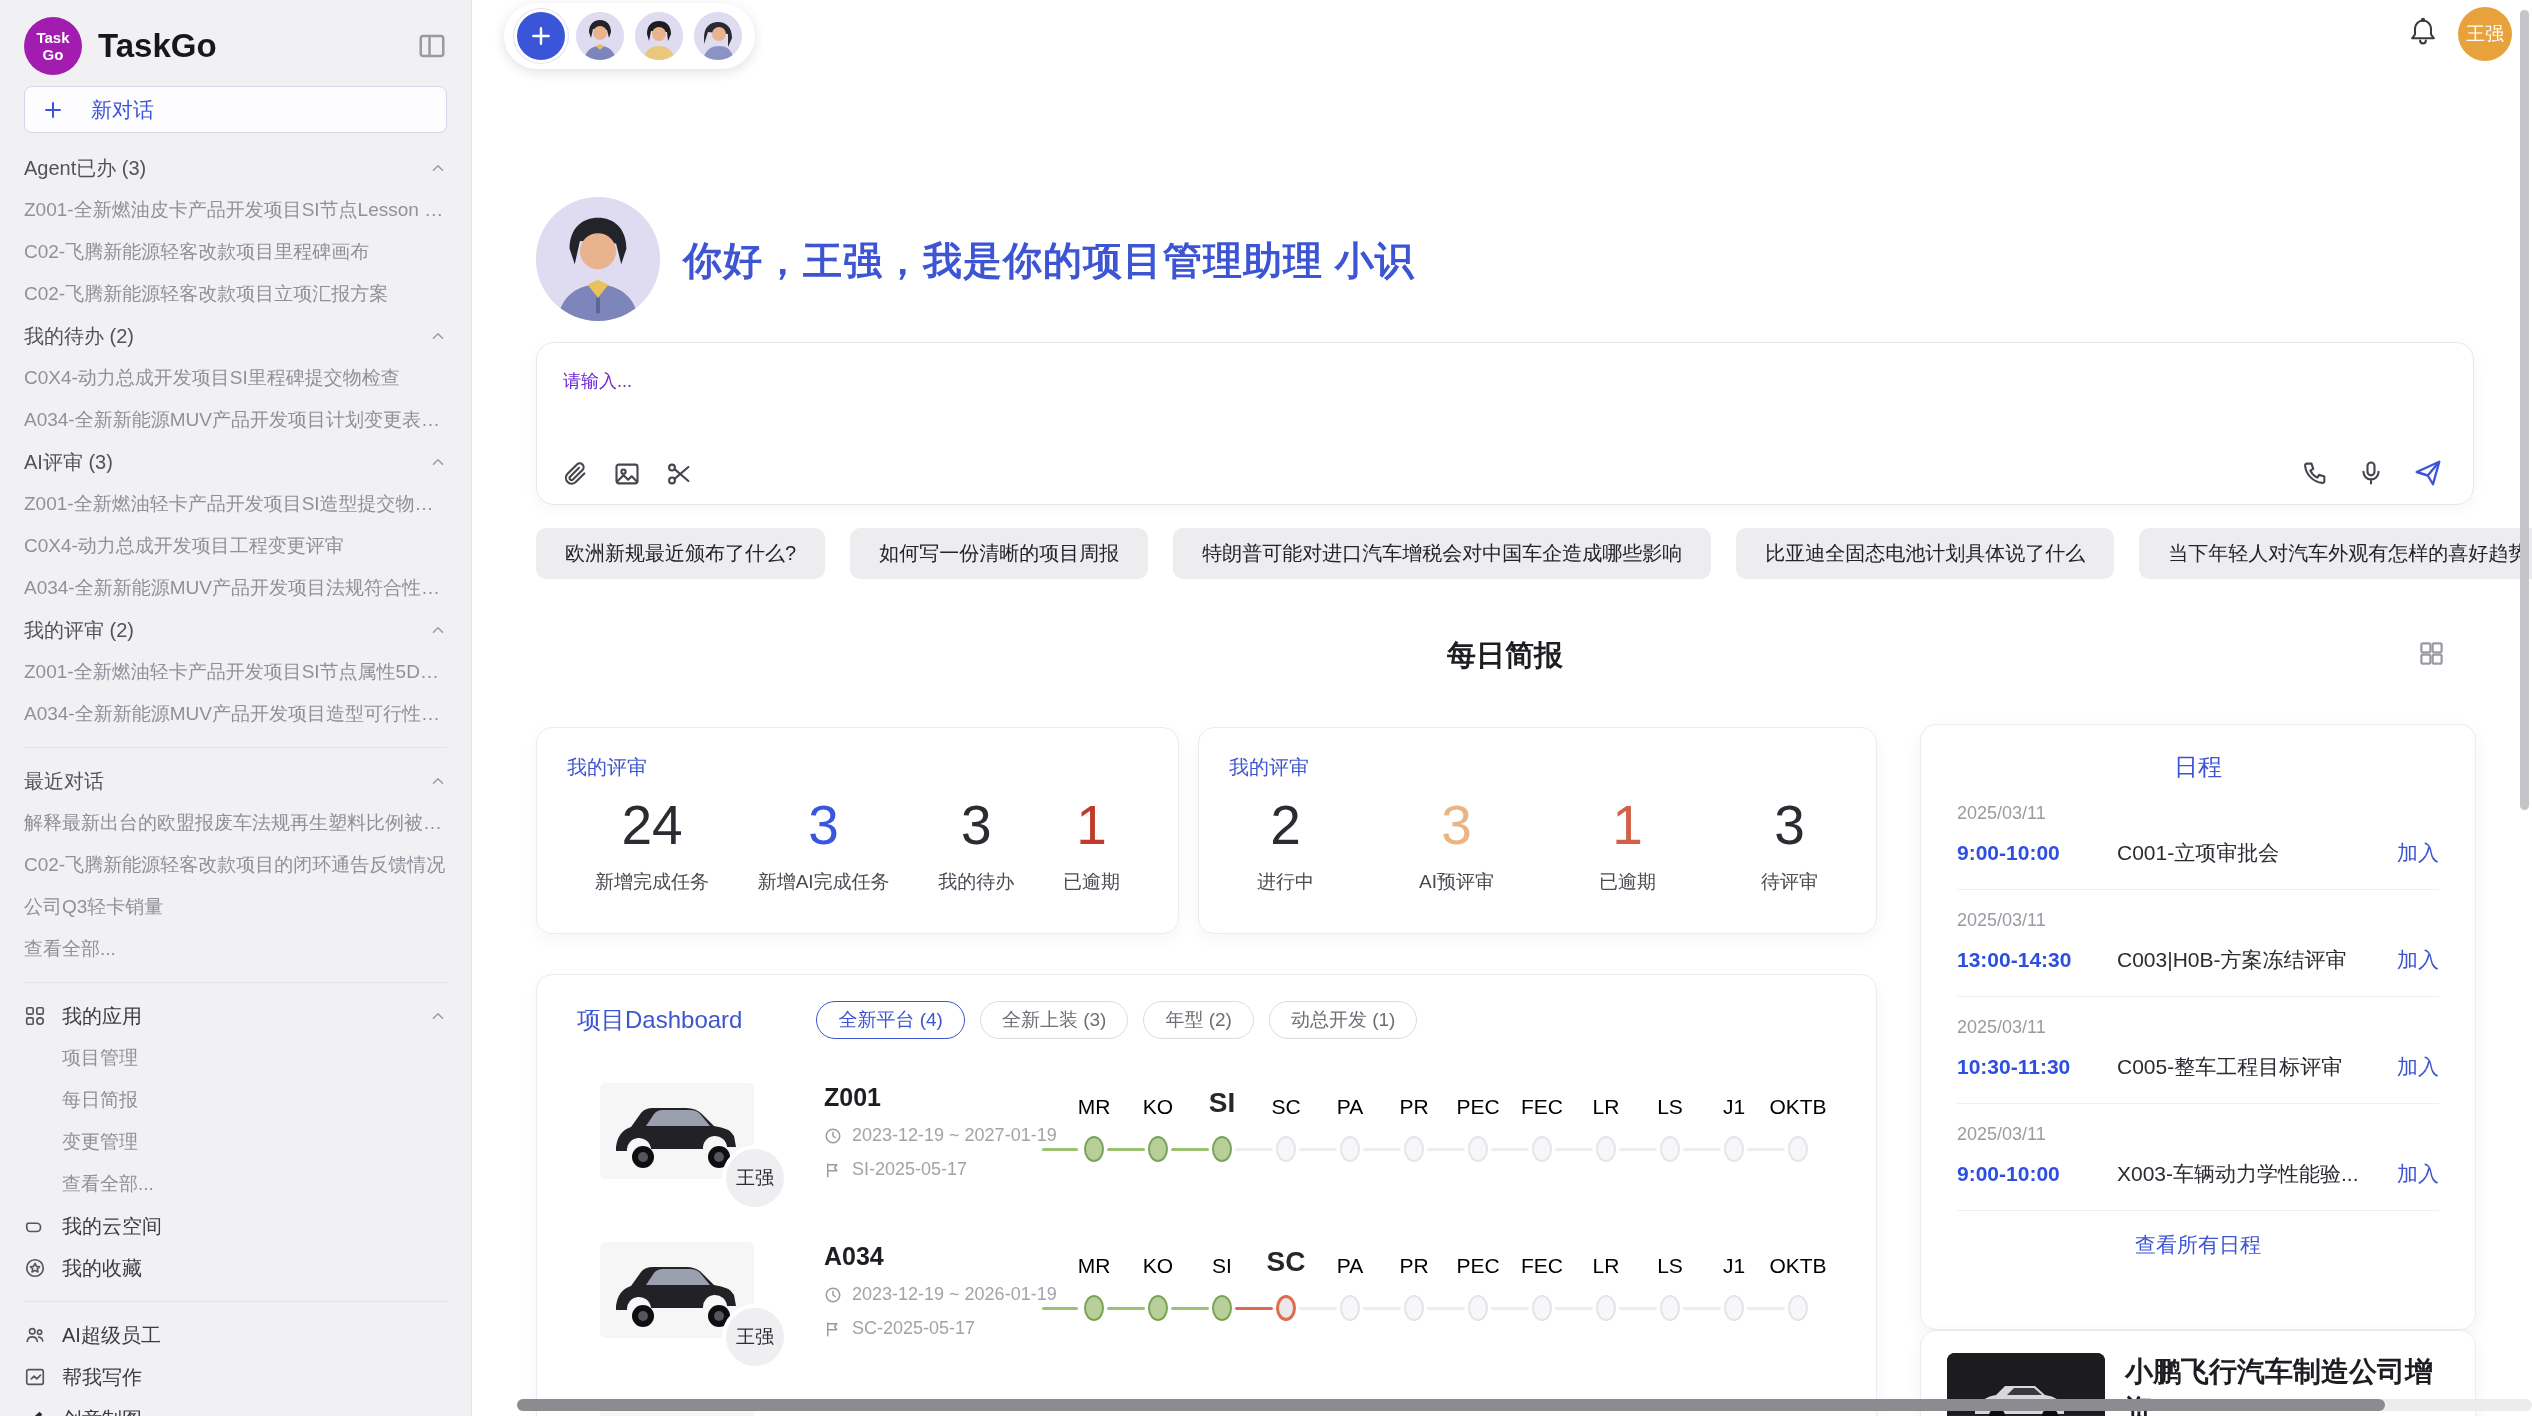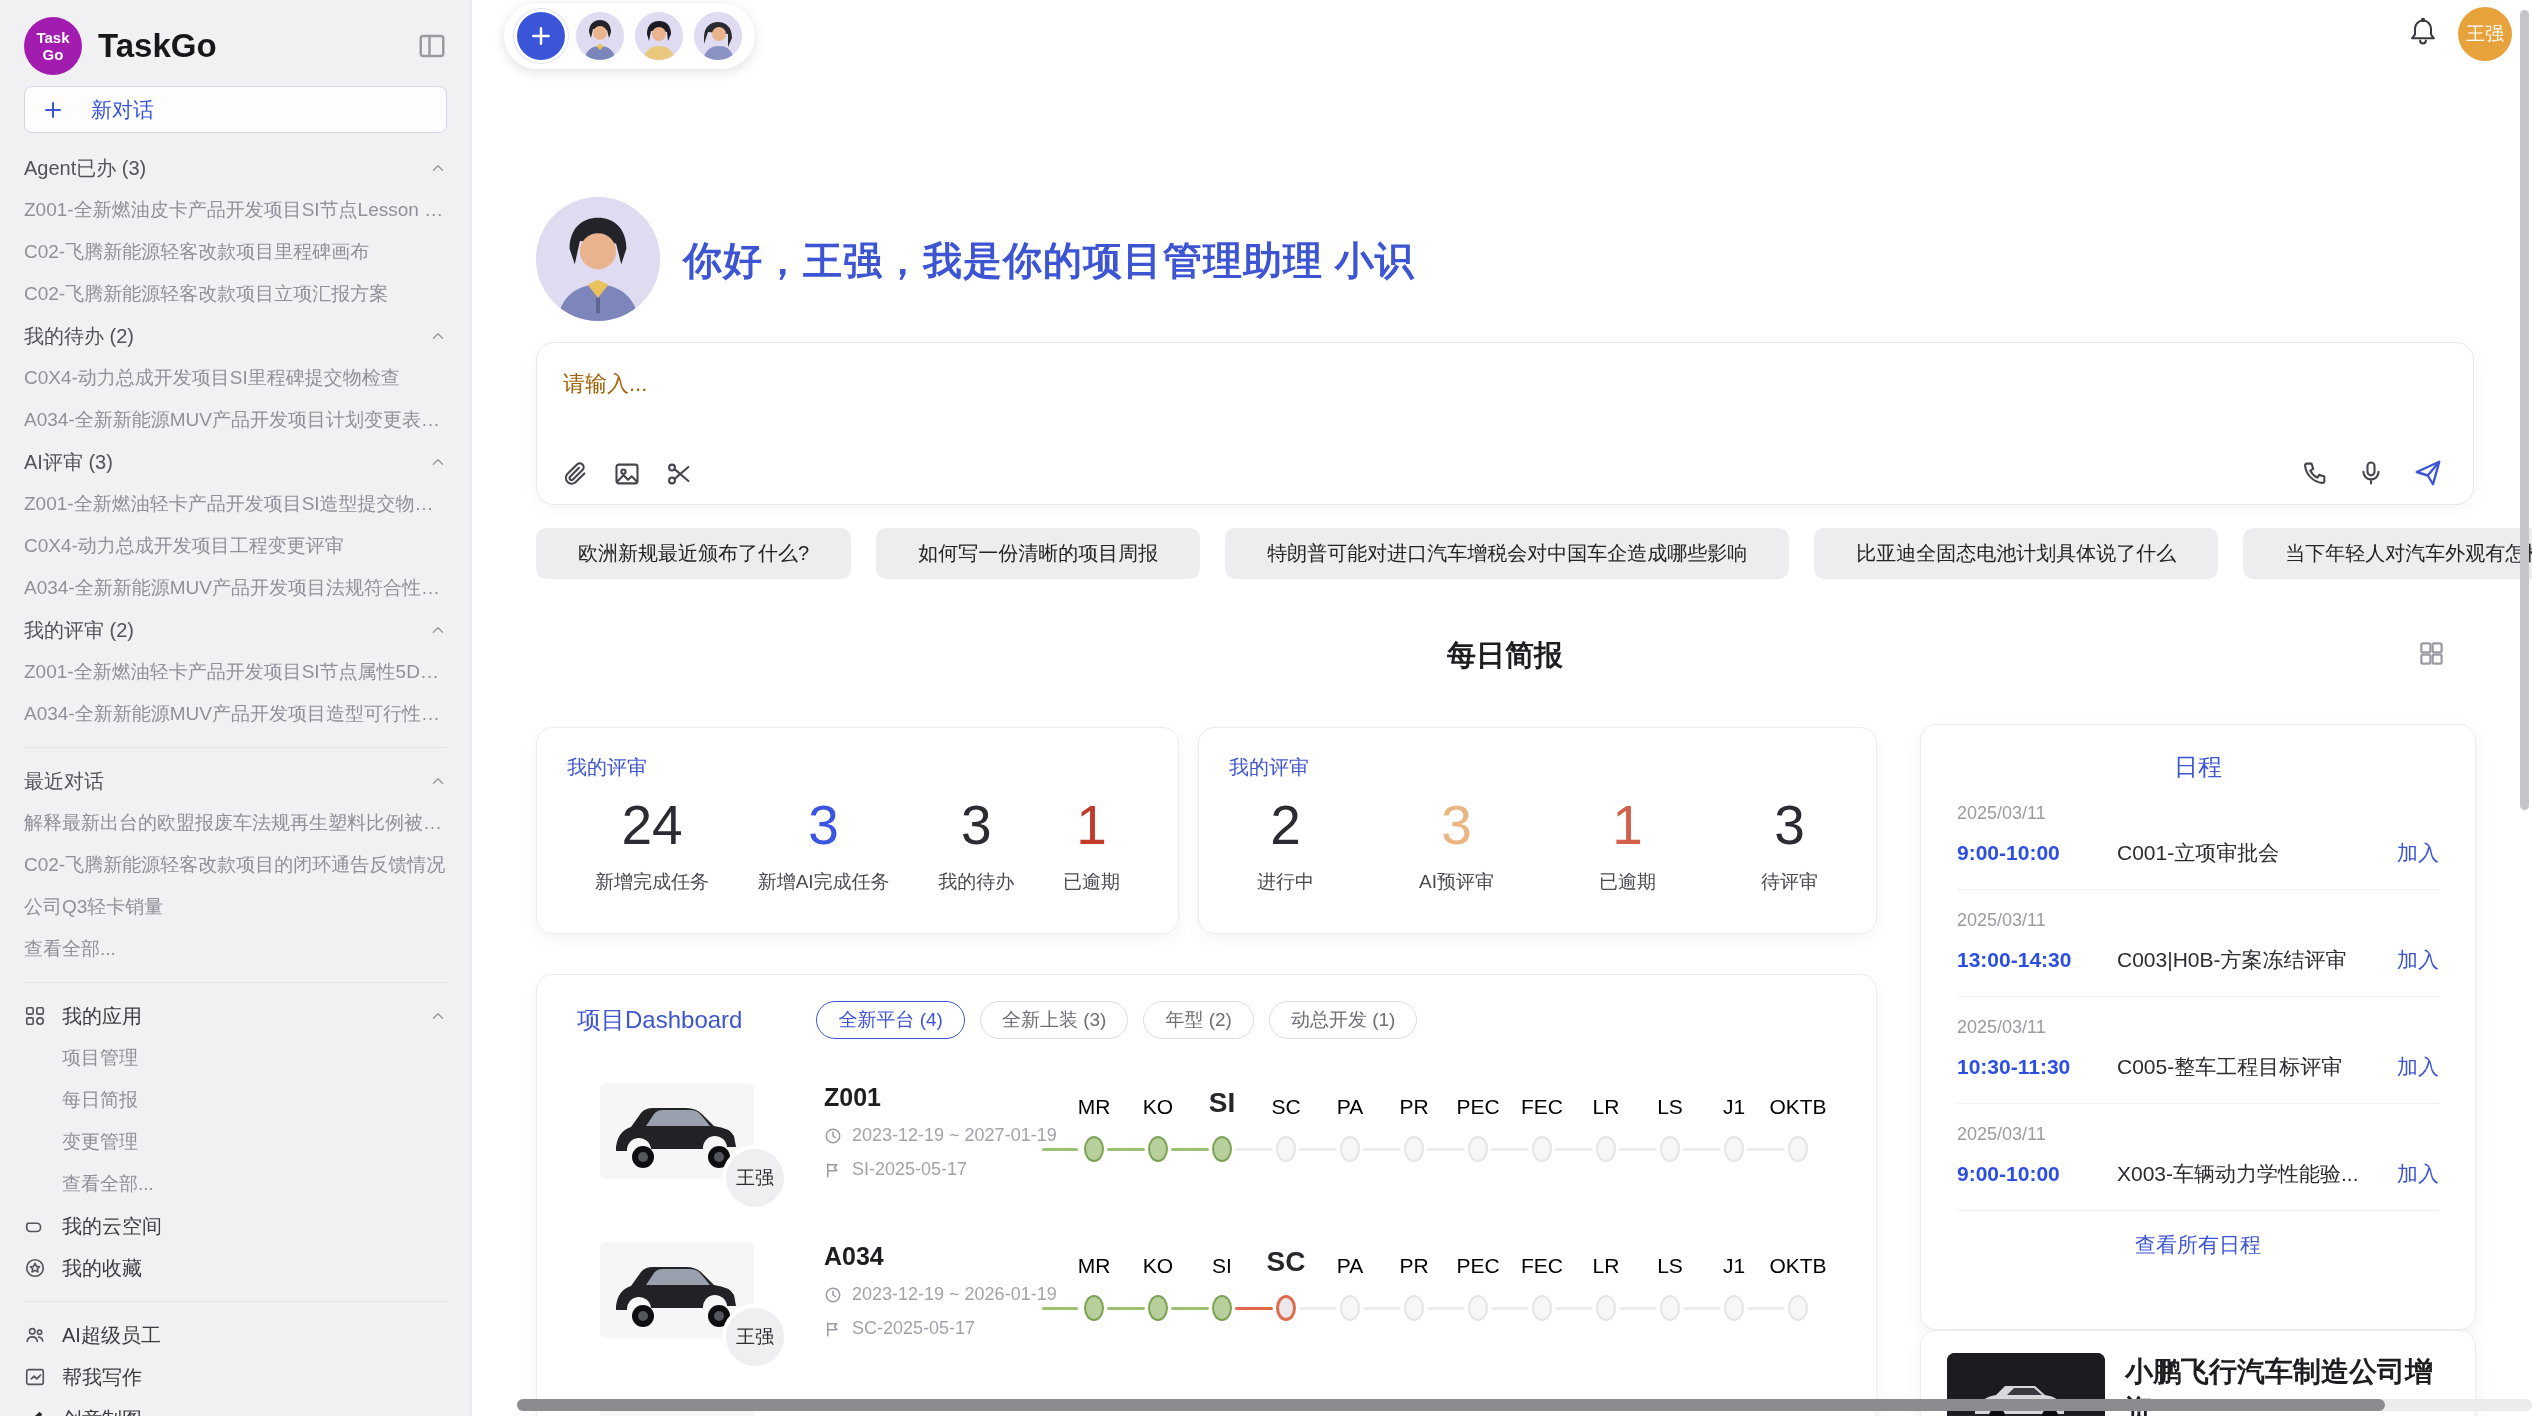--- a/index.html
+++ b/index.html
@@ -52,7 +52,7 @@
   .input-card { position:absolute; left:536px; top:342px; width:1938px; height:163px;
     background:#fff; border:1px solid #e8e8ec; border-radius:18px;
     box-shadow:0 4px 16px rgba(0,0,0,.04); cursor:text; }
-  .placeholder { position:absolute; left:26px; top:26px; font-size:22px; color:#a16207; }
+  .placeholder { position:absolute; left:26px; top:26px; font-size:18px; color:#6d28d9; }
   .in-icons-l { position:absolute; left:24px; bottom:16px; display:flex; gap:24px; align-items:center; }
   .in-icons-r { position:absolute; right:30px; bottom:16px; display:flex; gap:28px; align-items:center; }
   .in-icon { cursor:pointer; display:flex; }

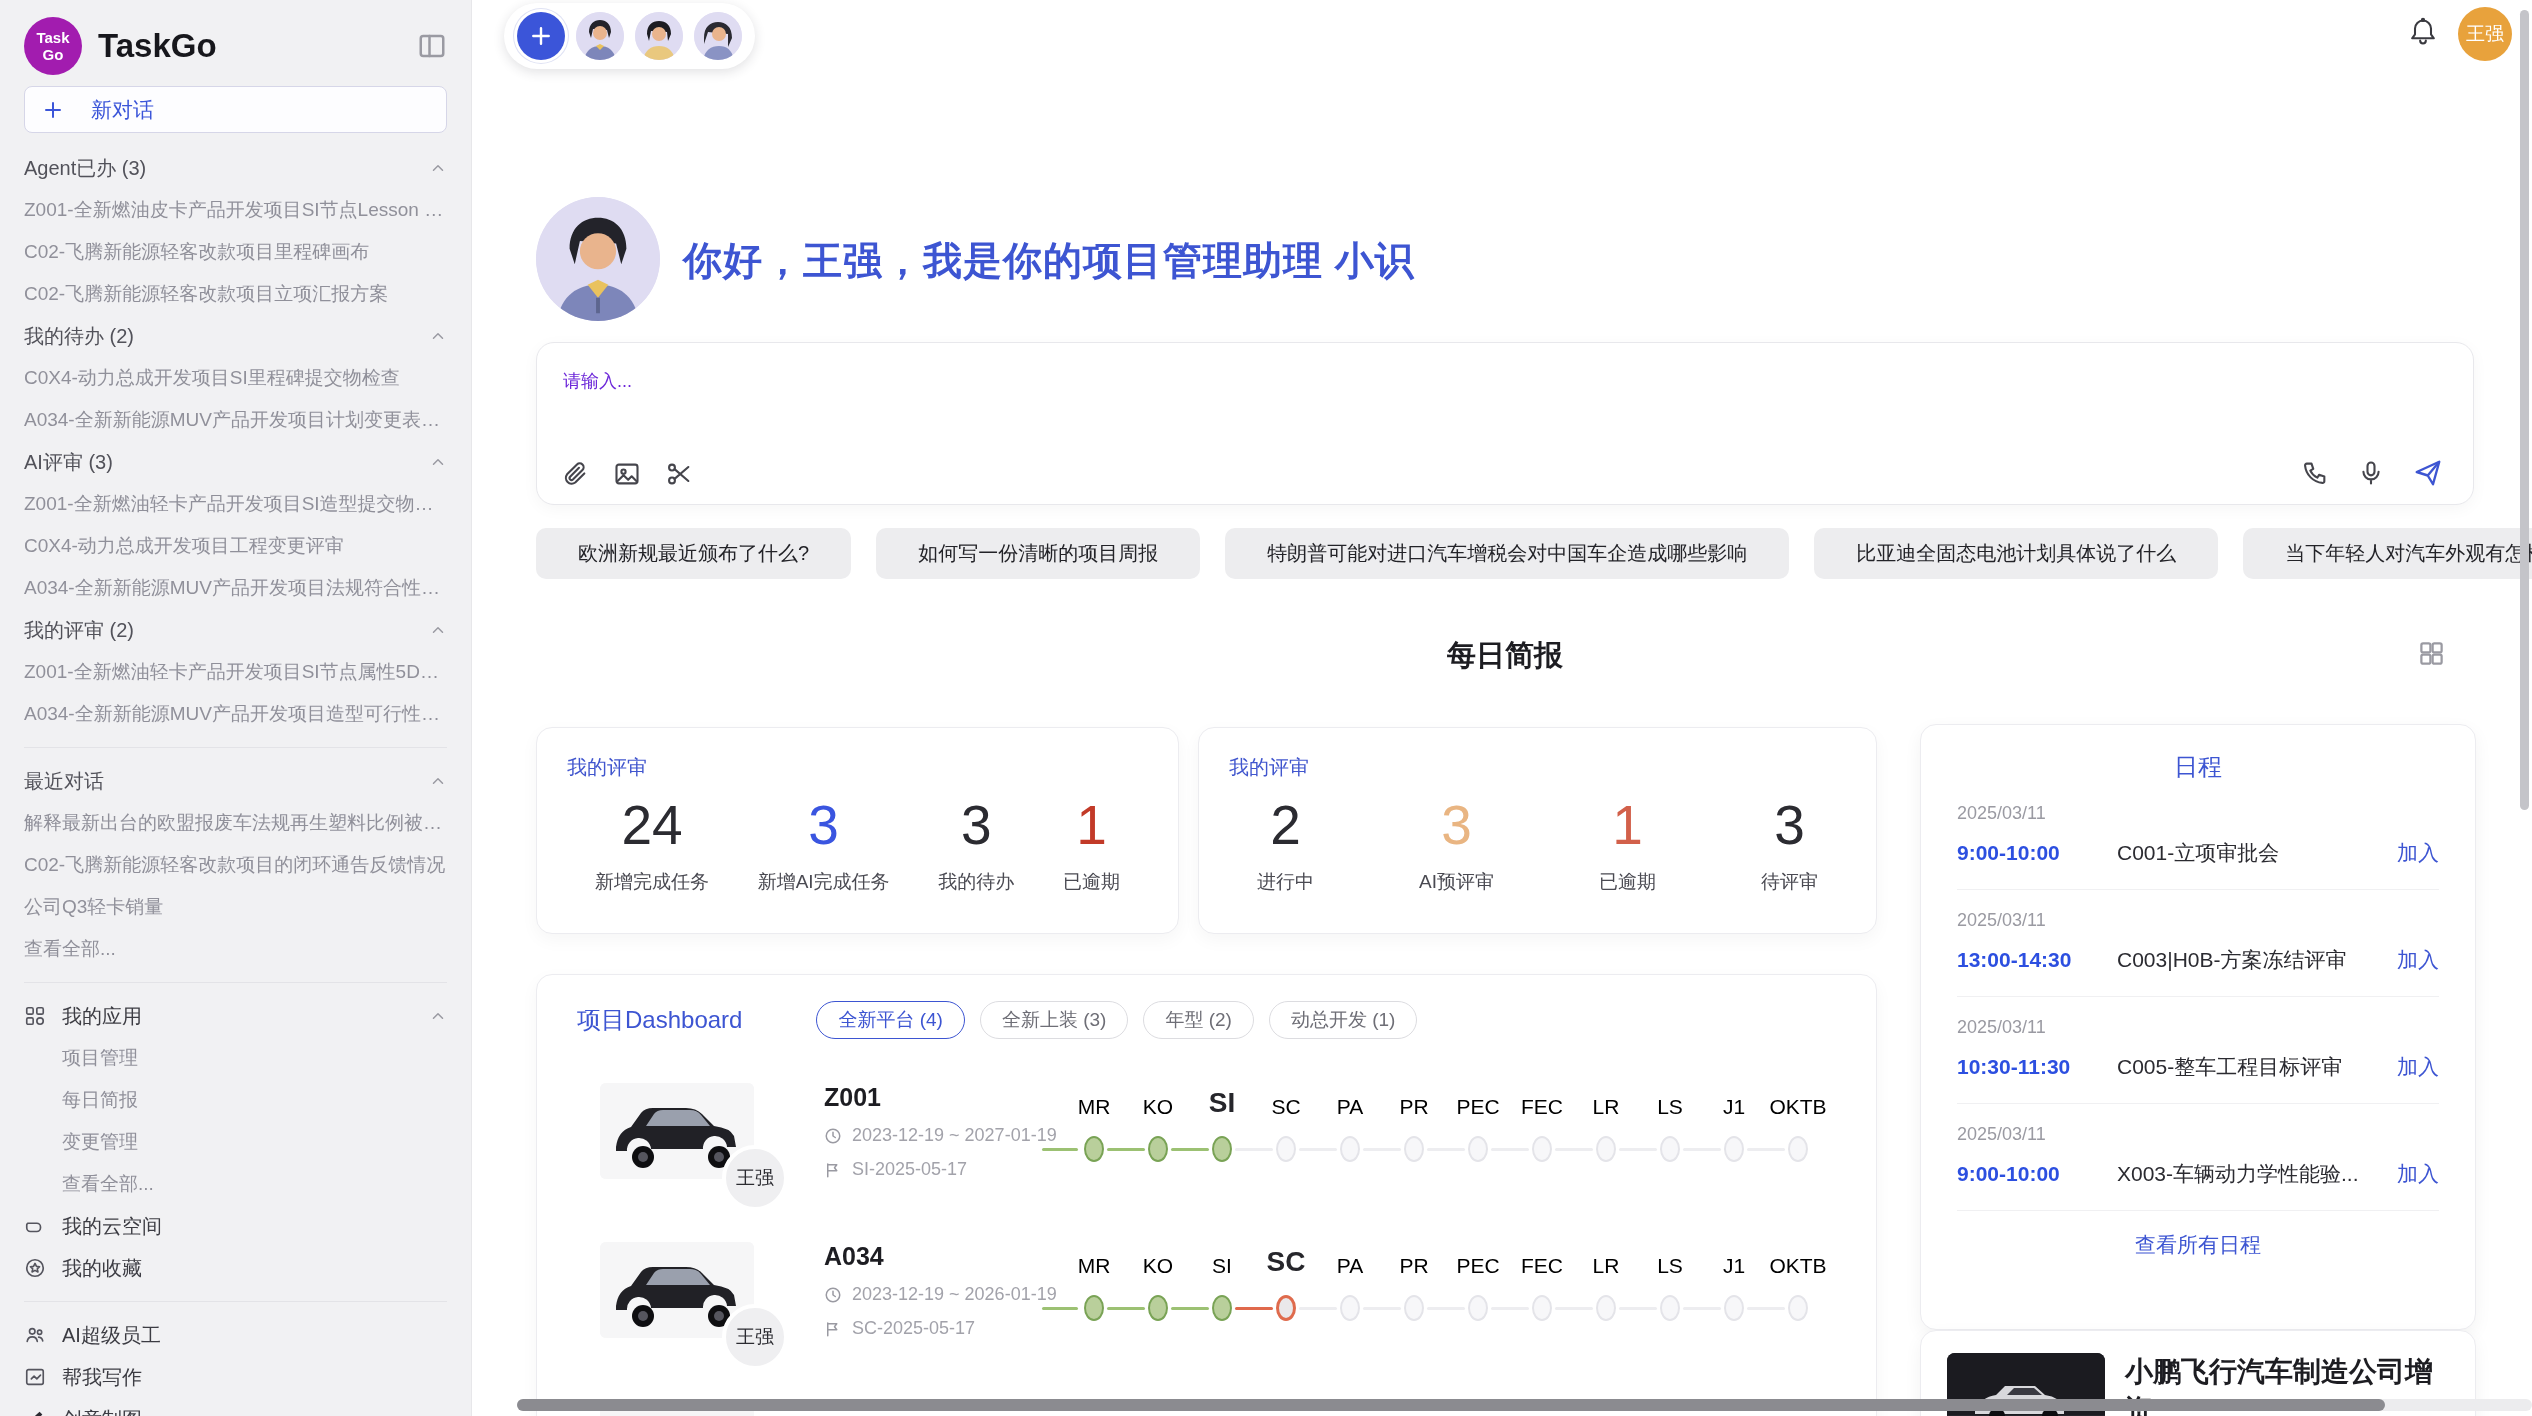--- a/index.html
+++ b/index.html
@@ -59,7 +59,7 @@
 
   
   .chips { position:absolute; left:536px; top:528px; width:1960px; display:flex; gap:25px; }
-  .chip { height:51px; background:#ededef; border-radius:10px; padding:0 42px; display:flex;
+  .chip { height:51px; background:#ededef; border-radius:10px; padding:0 29px; display:flex;
     align-items:center; font-size:20px; color:#232328; white-space:nowrap; cursor:pointer; }
 
   

